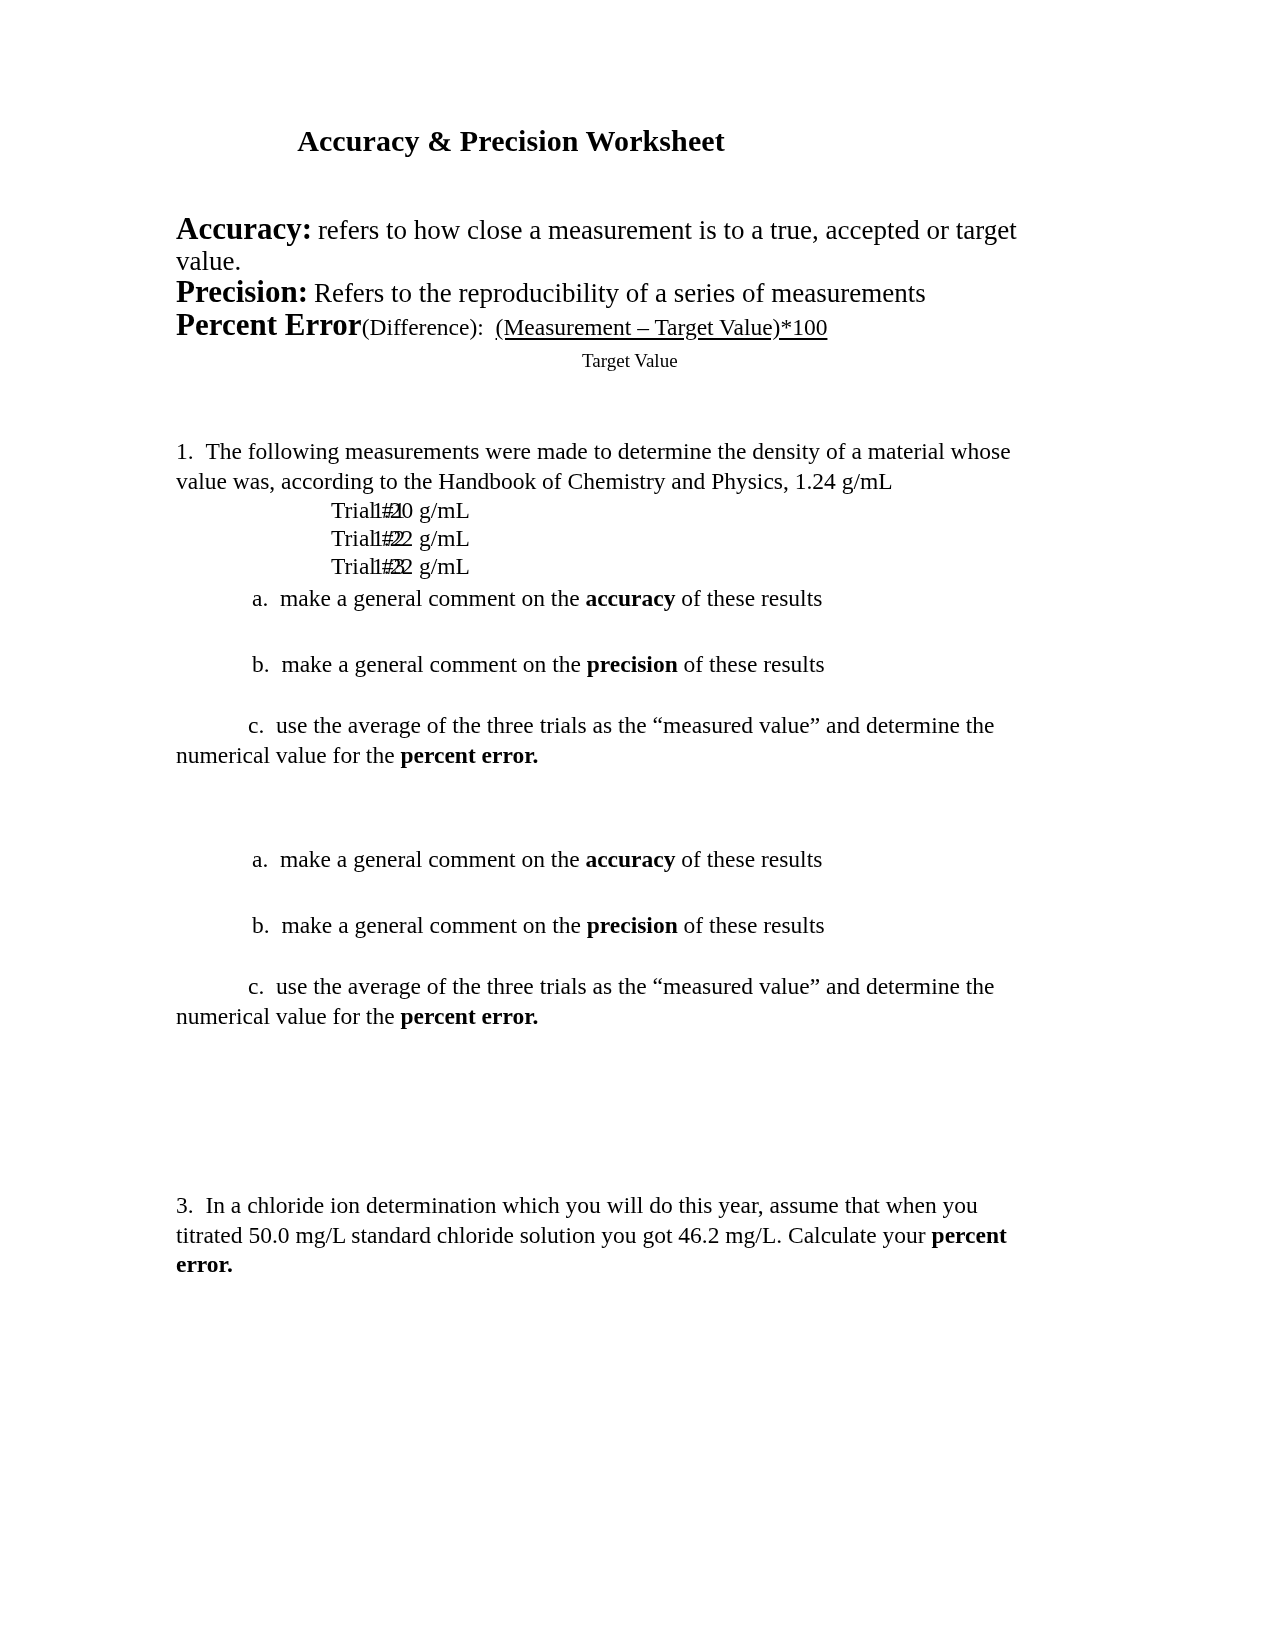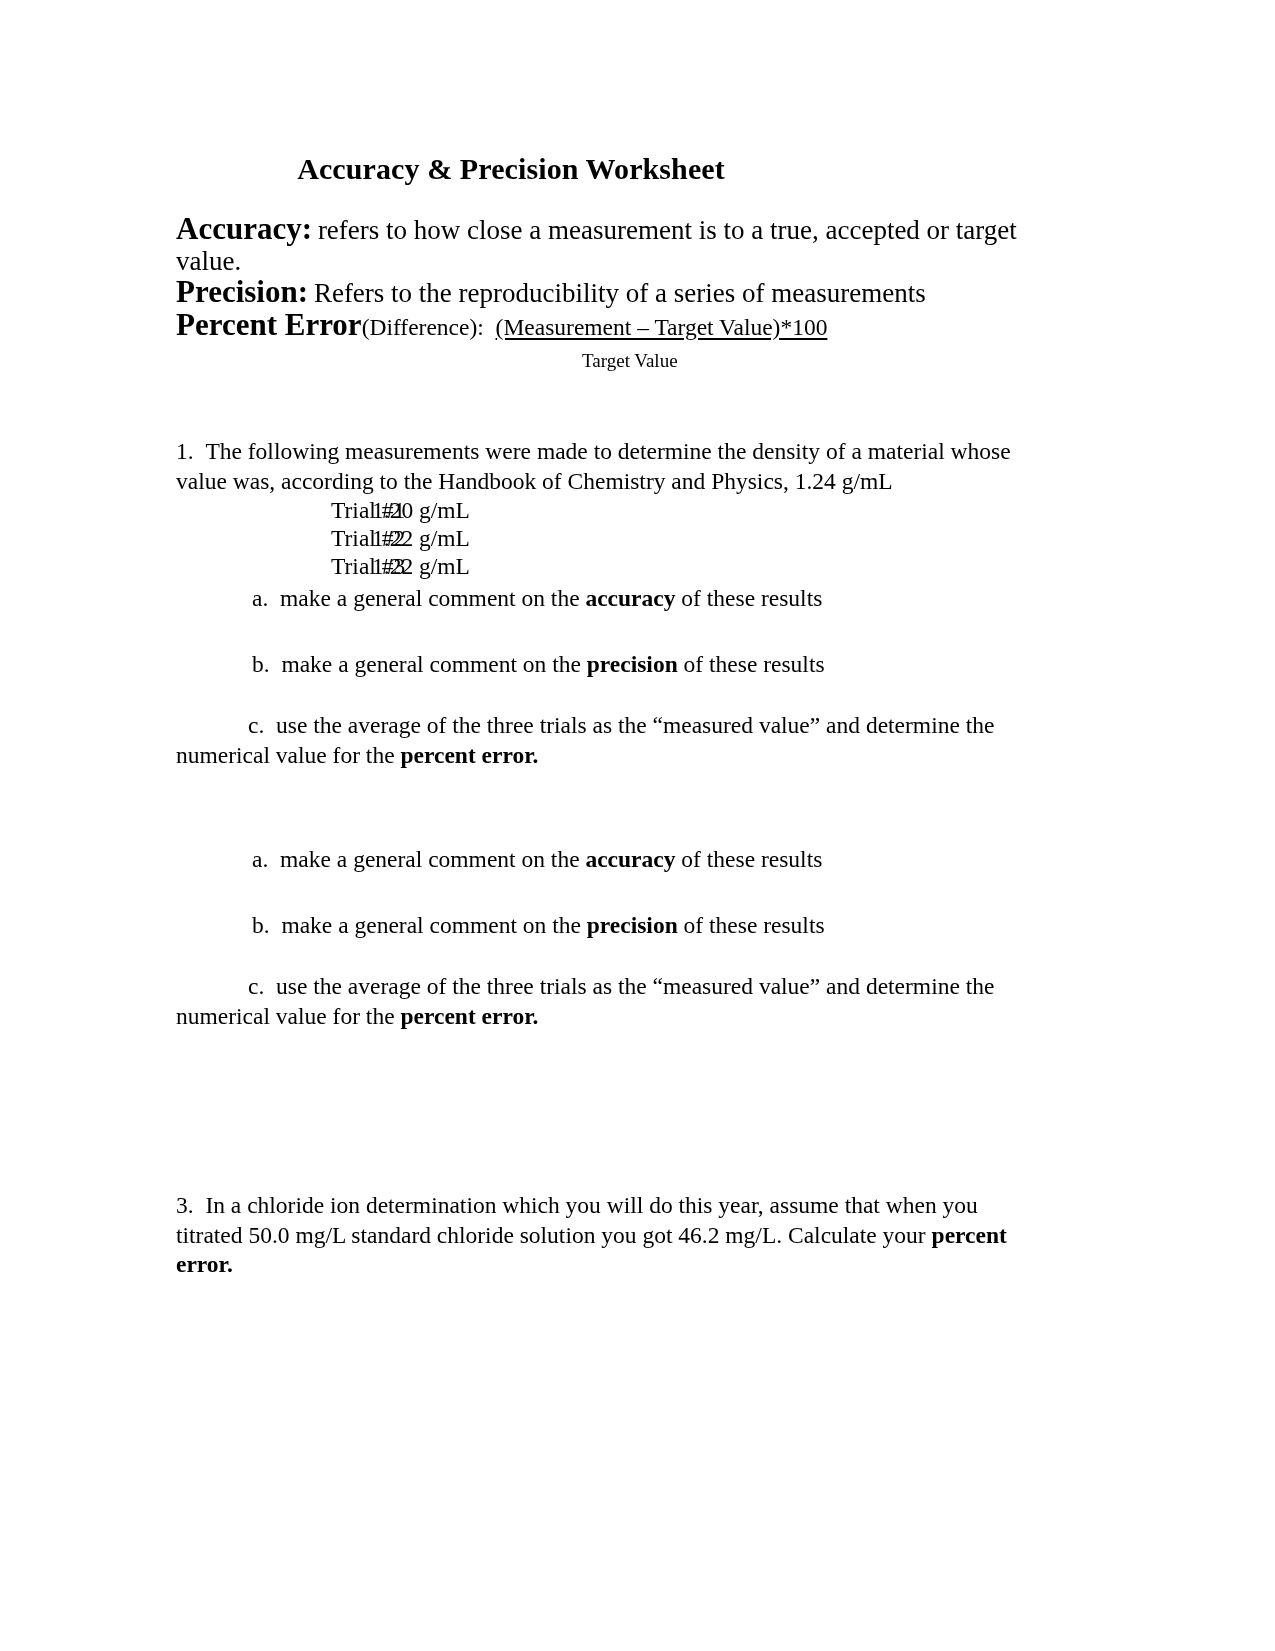--- a/index.html
+++ b/index.html
@@ -26,7 +26,7 @@
   .title {
     position: absolute;
     left: 0;
-    top: 152px;
+    top: 124px;
     width: 1022px;
     text-align: center;
     font-size: 30px;

